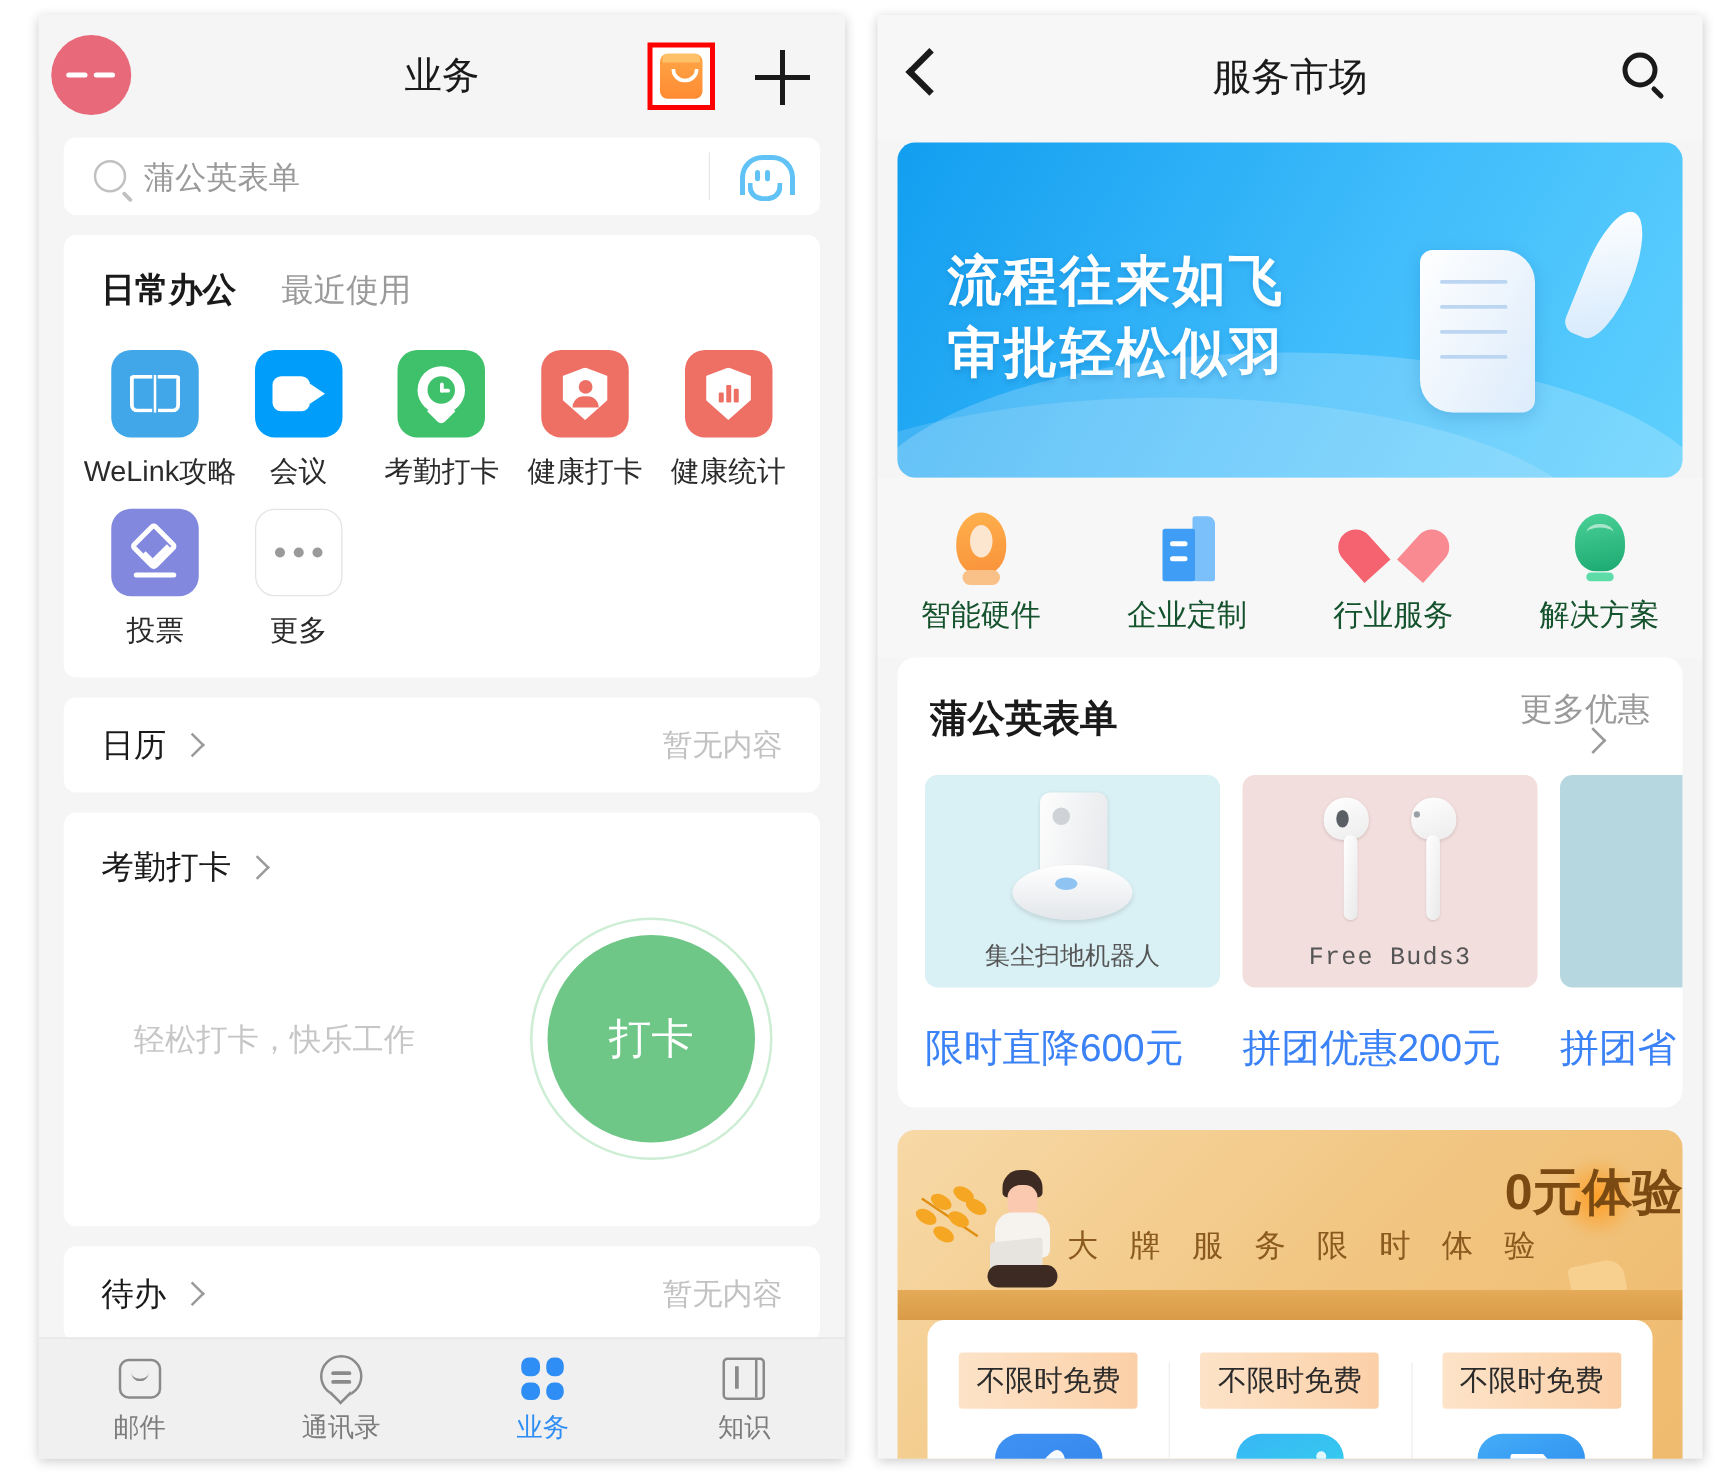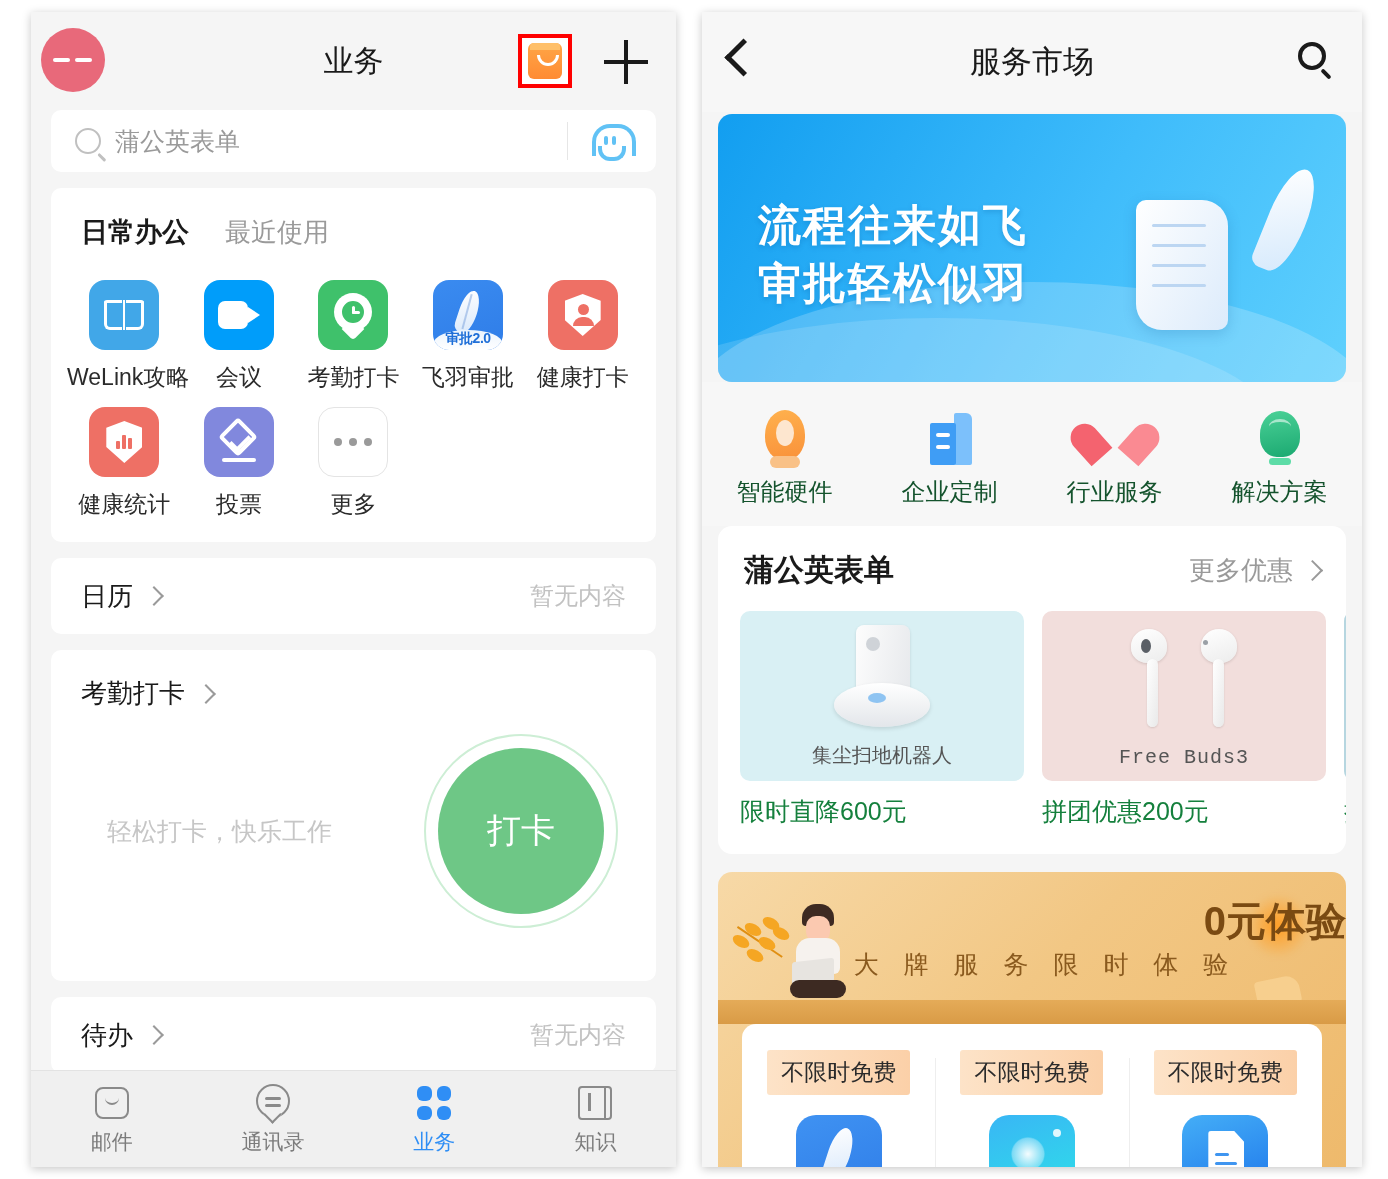--- a/index.html
+++ b/index.html
@@ -495,14 +495,6 @@
           <div class="app-lb">考勤打卡</div>
         </div>
 
-        <div class="app">
-          <div class="app-ic ic-feather">
-            <div class="q"></div>
-              <div class="base"></div>
-            <div class="tg">审批2.0</div>
-          </div>
-          <div class="app-lb">飞羽审批</div>
-        </div>
 
         <div class="app">
           <div class="app-ic" style="background:#ee7065">

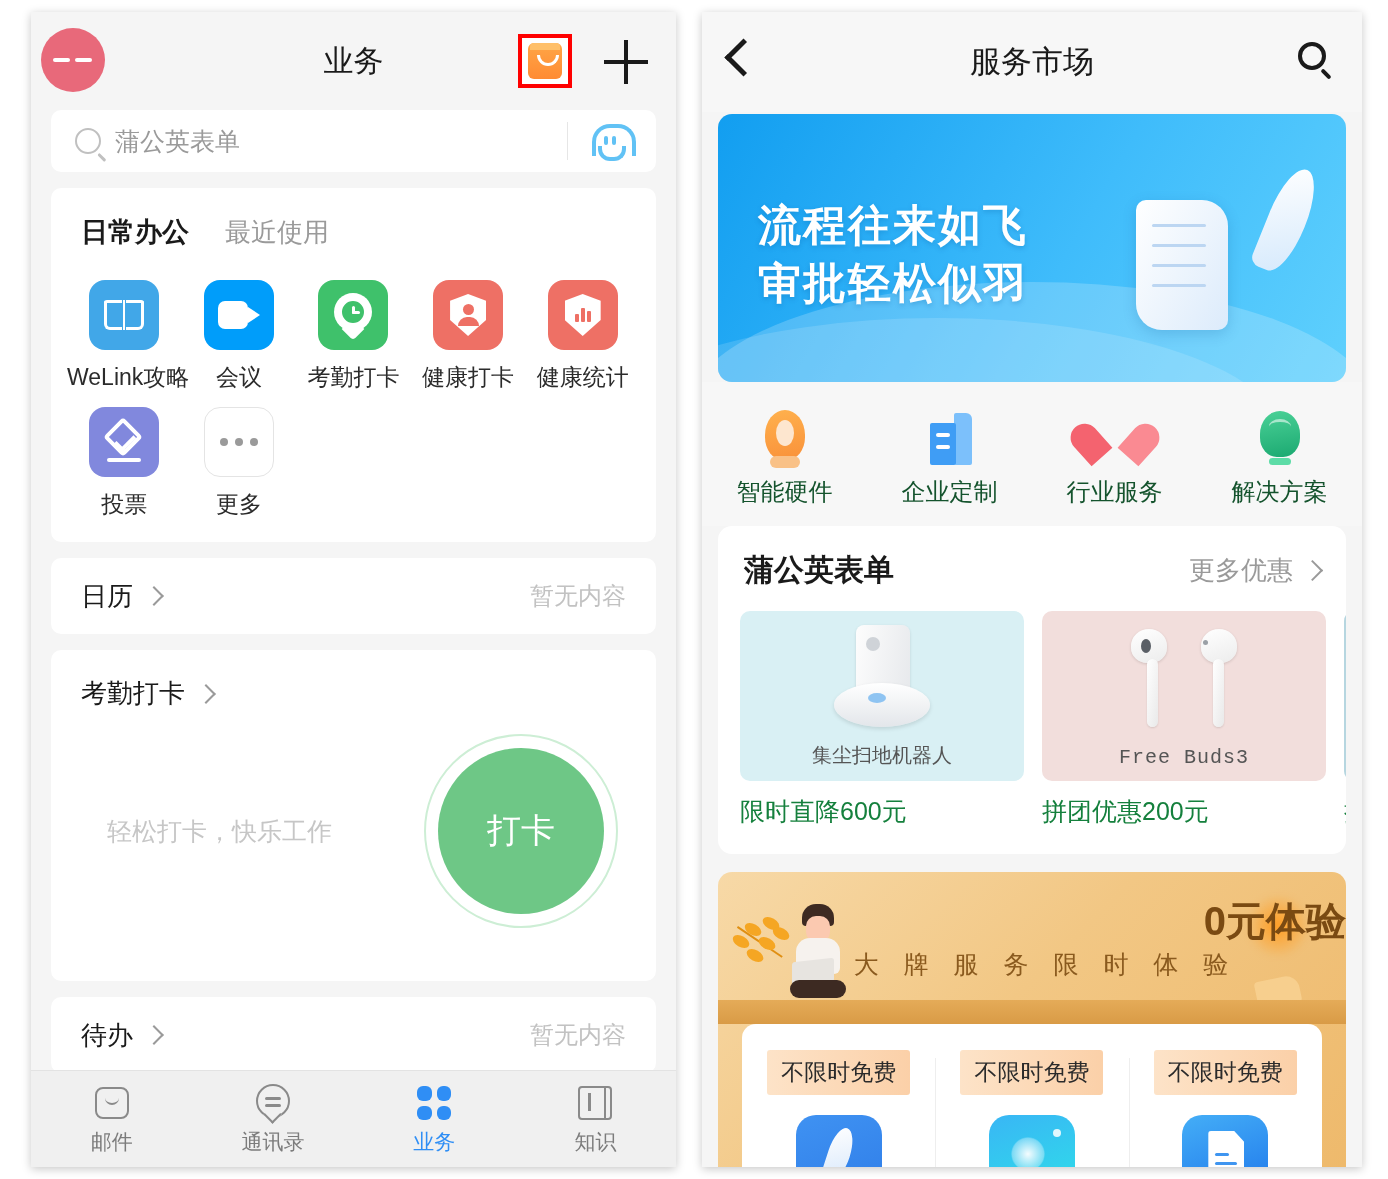--- a/index.html
+++ b/index.html
@@ -348,7 +348,7 @@
   .flash{background:#fff;border-radius:14px;margin:0 16px;padding:24px 0 26px 0;}
   .flash-head{display:flex;align-items:center;padding:0 26px 20px 26px;}
   .flash-t{font-size:30px;font-weight:bold;color:#1a1a1a;}
-  .flash-more{margin-left:auto;font-size:26px;color:#9a9a9a;display:flex;align-items:center;}
+  .flash-more{margin-left:auto;font-size:26px;color:#9a9a9a;display:flex;align-items:center;flex-direction:column;}
   .flash-more .chev{margin-left:12px;border-color:#9a9a9a;width:13px;height:13px;}
   .prods{display:flex;gap:18px;padding:0 22px;overflow:hidden;}
   .prod{flex:none;width:284px;}

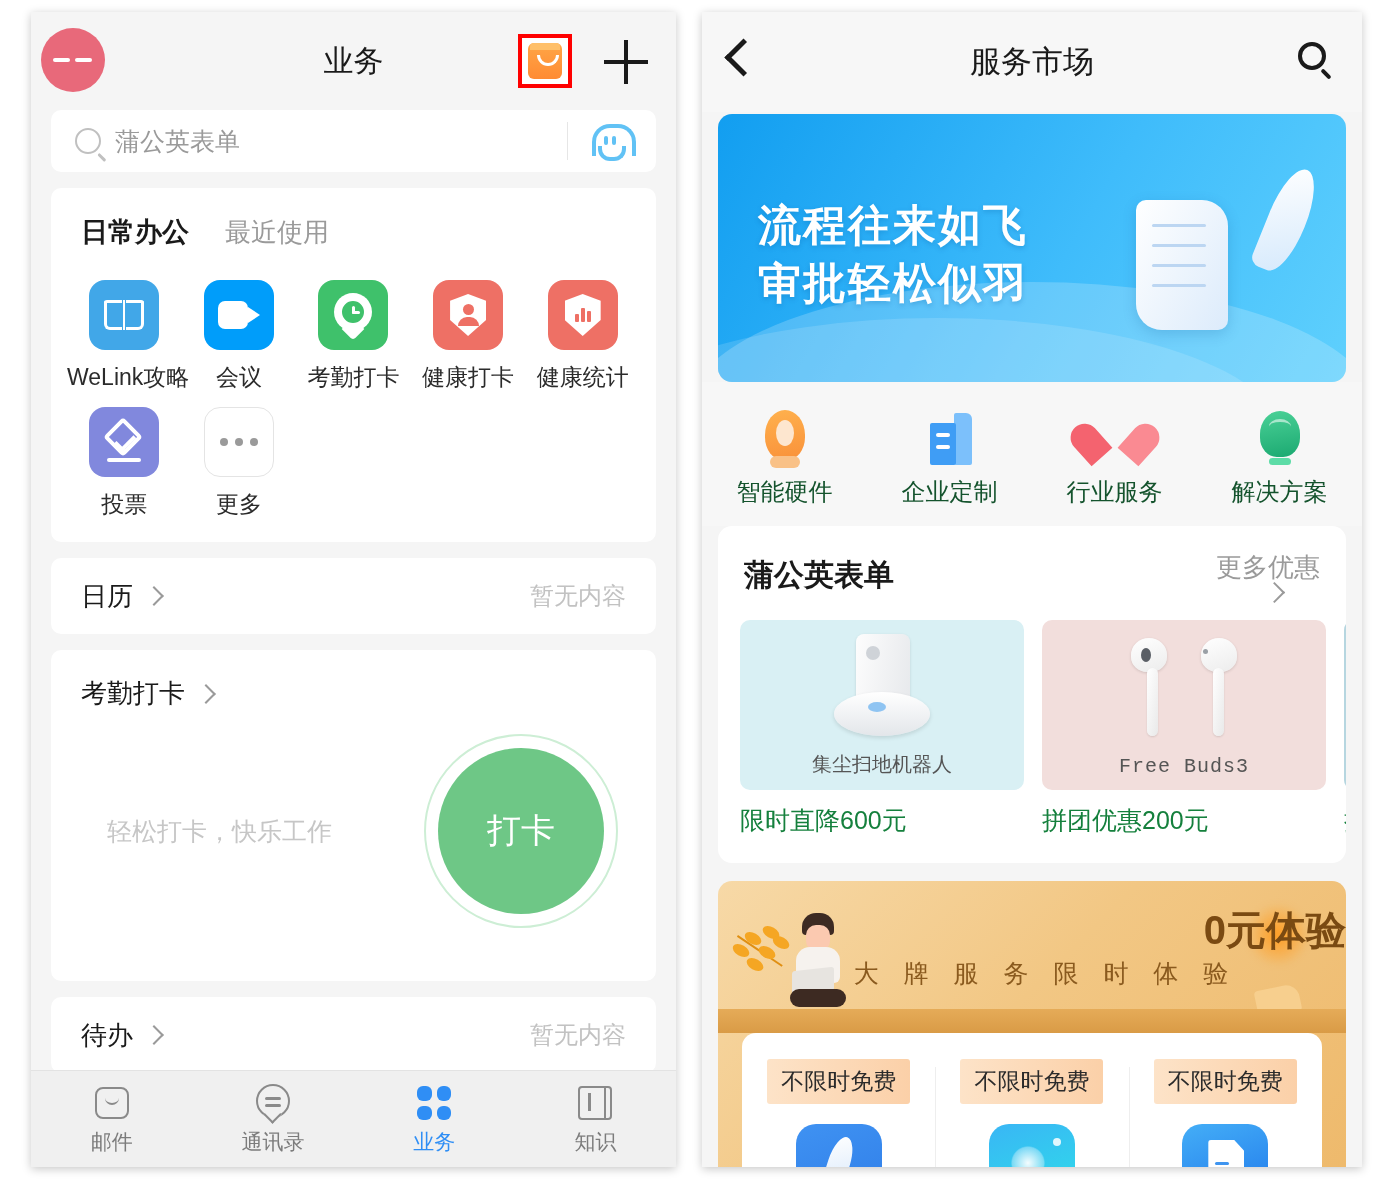--- a/index.html
+++ b/index.html
@@ -351,7 +351,7 @@
   .flash-more{margin-left:auto;font-size:26px;color:#9a9a9a;display:flex;align-items:center;flex-direction:column;}
   .flash-more .chev{margin-left:12px;border-color:#9a9a9a;width:13px;height:13px;}
   .prods{display:flex;gap:18px;padding:0 22px;overflow:hidden;}
-  .prod{flex:none;width:284px;}
+  .prod{flex:none;width:236px;}
   .pimg{
     height:170px;border-radius:10px;position:relative;overflow:hidden;
     display:flex;align-items:flex-end;justify-content:center;

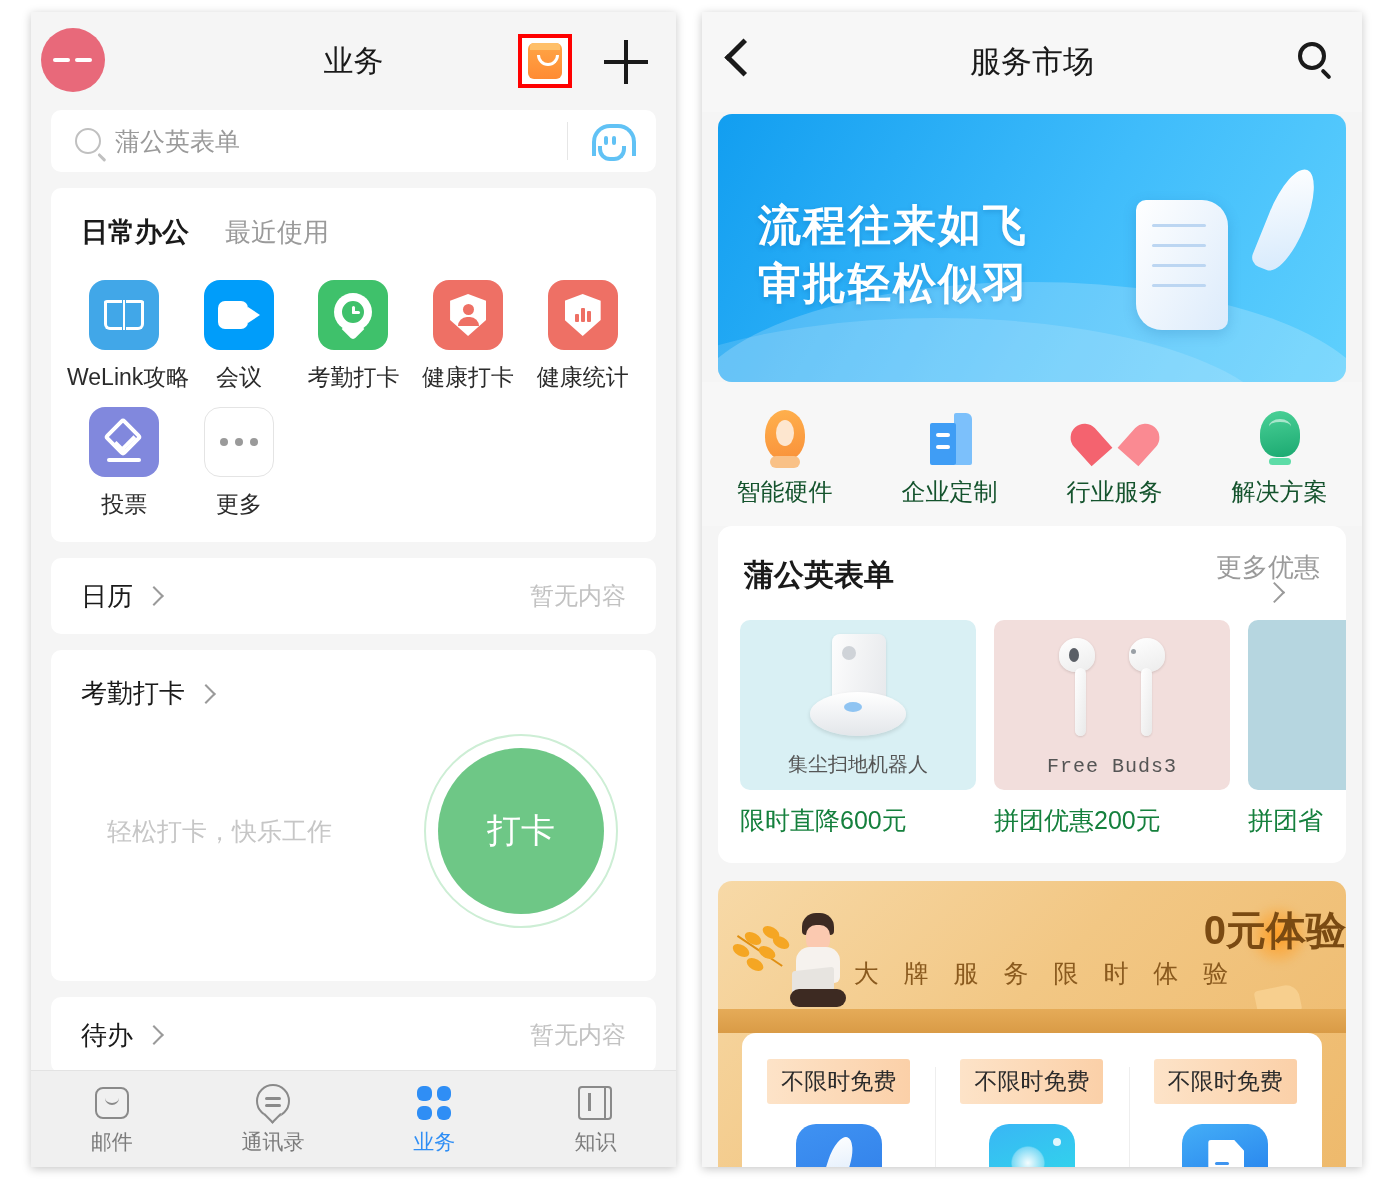--- a/index.html
+++ b/index.html
@@ -357,7 +357,7 @@
     display:flex;align-items:flex-end;justify-content:center;
   }
   .pcap{font-size:20px;color:#555;margin-bottom:12px;}
-  .pname{margin-top:14px;font-size:25px;color:#15803d;white-space:nowrap;}
+  .pname{margin-top:28px;font-size:31px;color:#3b82f6;white-space:nowrap;}
 
   
   .vac{position:absolute;left:50%;top:14px;transform:translateX(-50%);width:104px;height:120px;}

